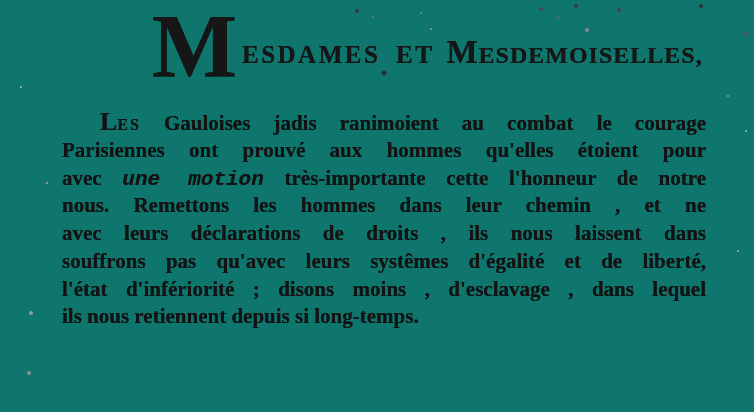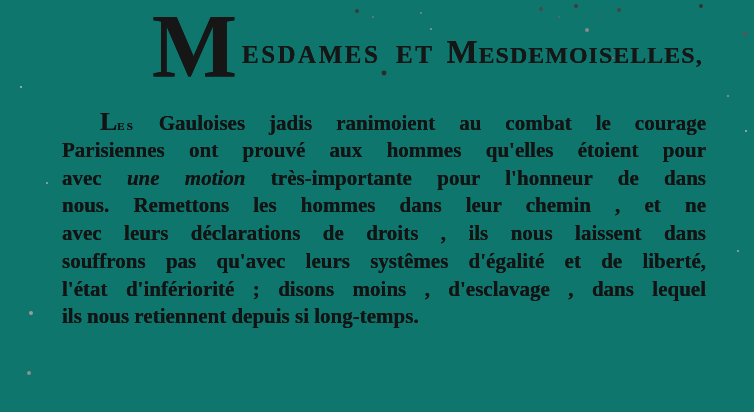--- a/index.html
+++ b/index.html
@@ -80,7 +80,7 @@
   .seg-normal { }
   .seg-italic { font-style: italic; }
   .seg-lead { font-size: 26px; line-height: 1; }
-  .seg-caps { font-size: 11px; letter-spacing: 2px; }
+  .seg-caps { font-size: 16px; letter-spacing: 2px; }
 
   
   .speck {

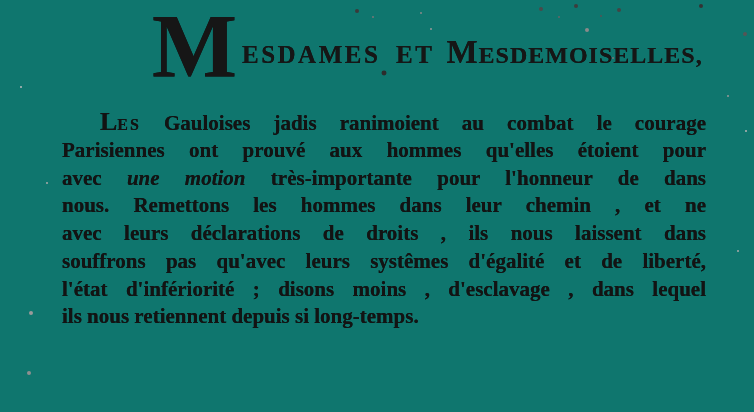--- a/index.html
+++ b/index.html
@@ -78,7 +78,7 @@
   .line.indent { padding-left: 38px; }
   .line.last { text-align-last: left; }
   .seg-normal { }
-  .seg-italic { font-style: italic; }
+  .seg-italic { font-style: italic; font-family: Liberation Mono, monospace; }
   .seg-lead { font-size: 26px; line-height: 1; }
   .seg-caps { font-size: 16px; letter-spacing: 2px; }
 

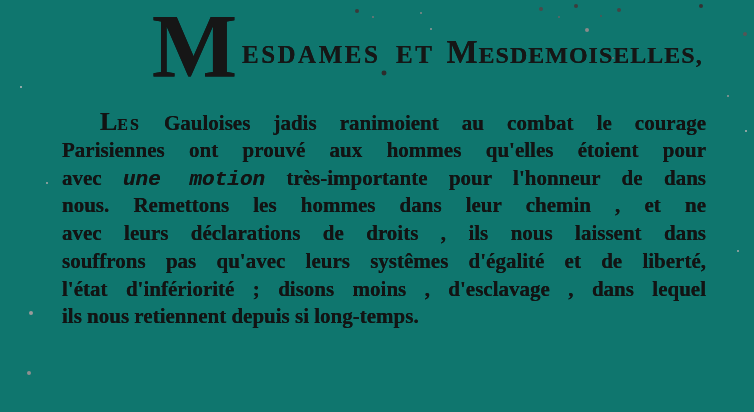--- a/index.html
+++ b/index.html
@@ -128,7 +128,7 @@
   <div class="body-text">
       <div class="line indent"><span class="seg-lead">L</span><span class="seg-caps">ES</span><span class="seg-normal"> Gauloises jadis ranimoient au combat le courage</span></div>
       <div class="line"><span class="seg-normal">Parisiennes ont prouvé aux hommes qu'elles étoient pour</span></div>
-      <div class="line"><span class="seg-normal">avec </span><span class="seg-italic">une motion</span><span class="seg-normal"> très-importante pour l'honneur de dans</span></div>
+      <div class="line"><span class="seg-normal">avec </span><span class="seg-italic">une motion</span><span class="seg-normal"> très-importante cette l'honneur de notre</span></div>
       <div class="line"><span class="seg-normal">nous. Remettons les hommes dans leur chemin , et ne</span></div>
       <div class="line"><span class="seg-normal">avec leurs déclarations de droits , ils nous laissent dans</span></div>
       <div class="line"><span class="seg-normal">souffrons pas qu'avec leurs systêmes d'égalité et de liberté,</span></div>

